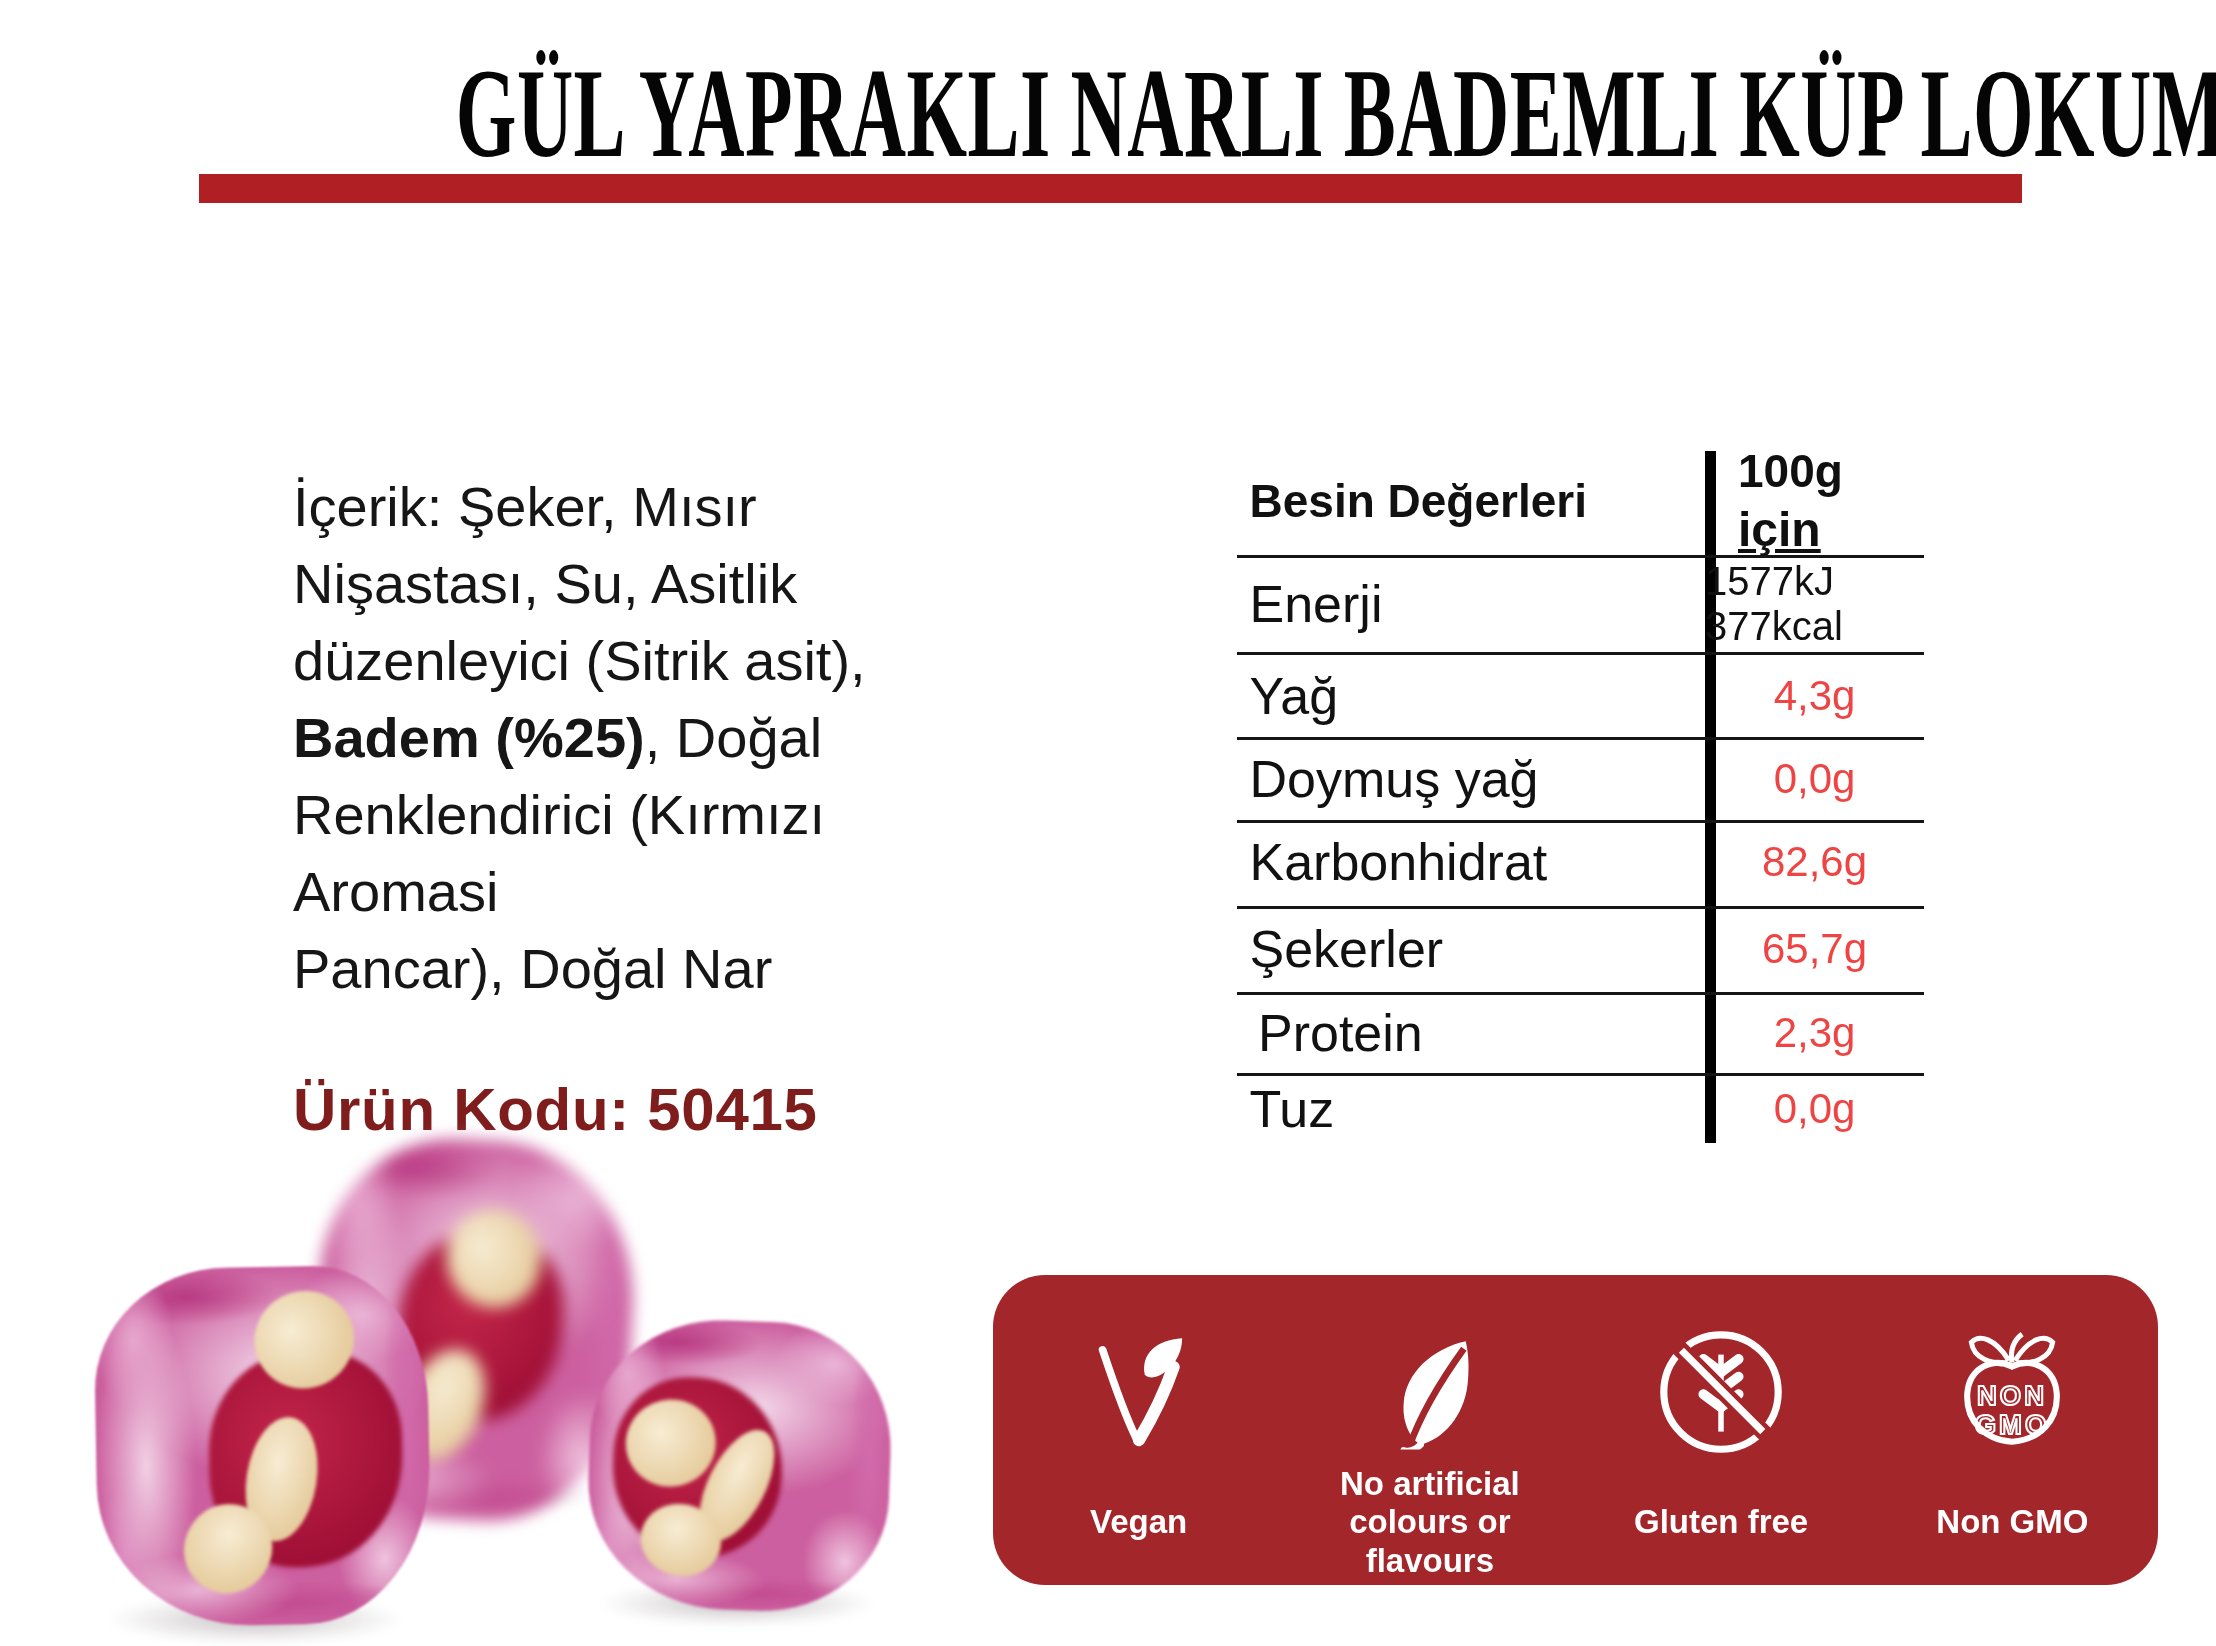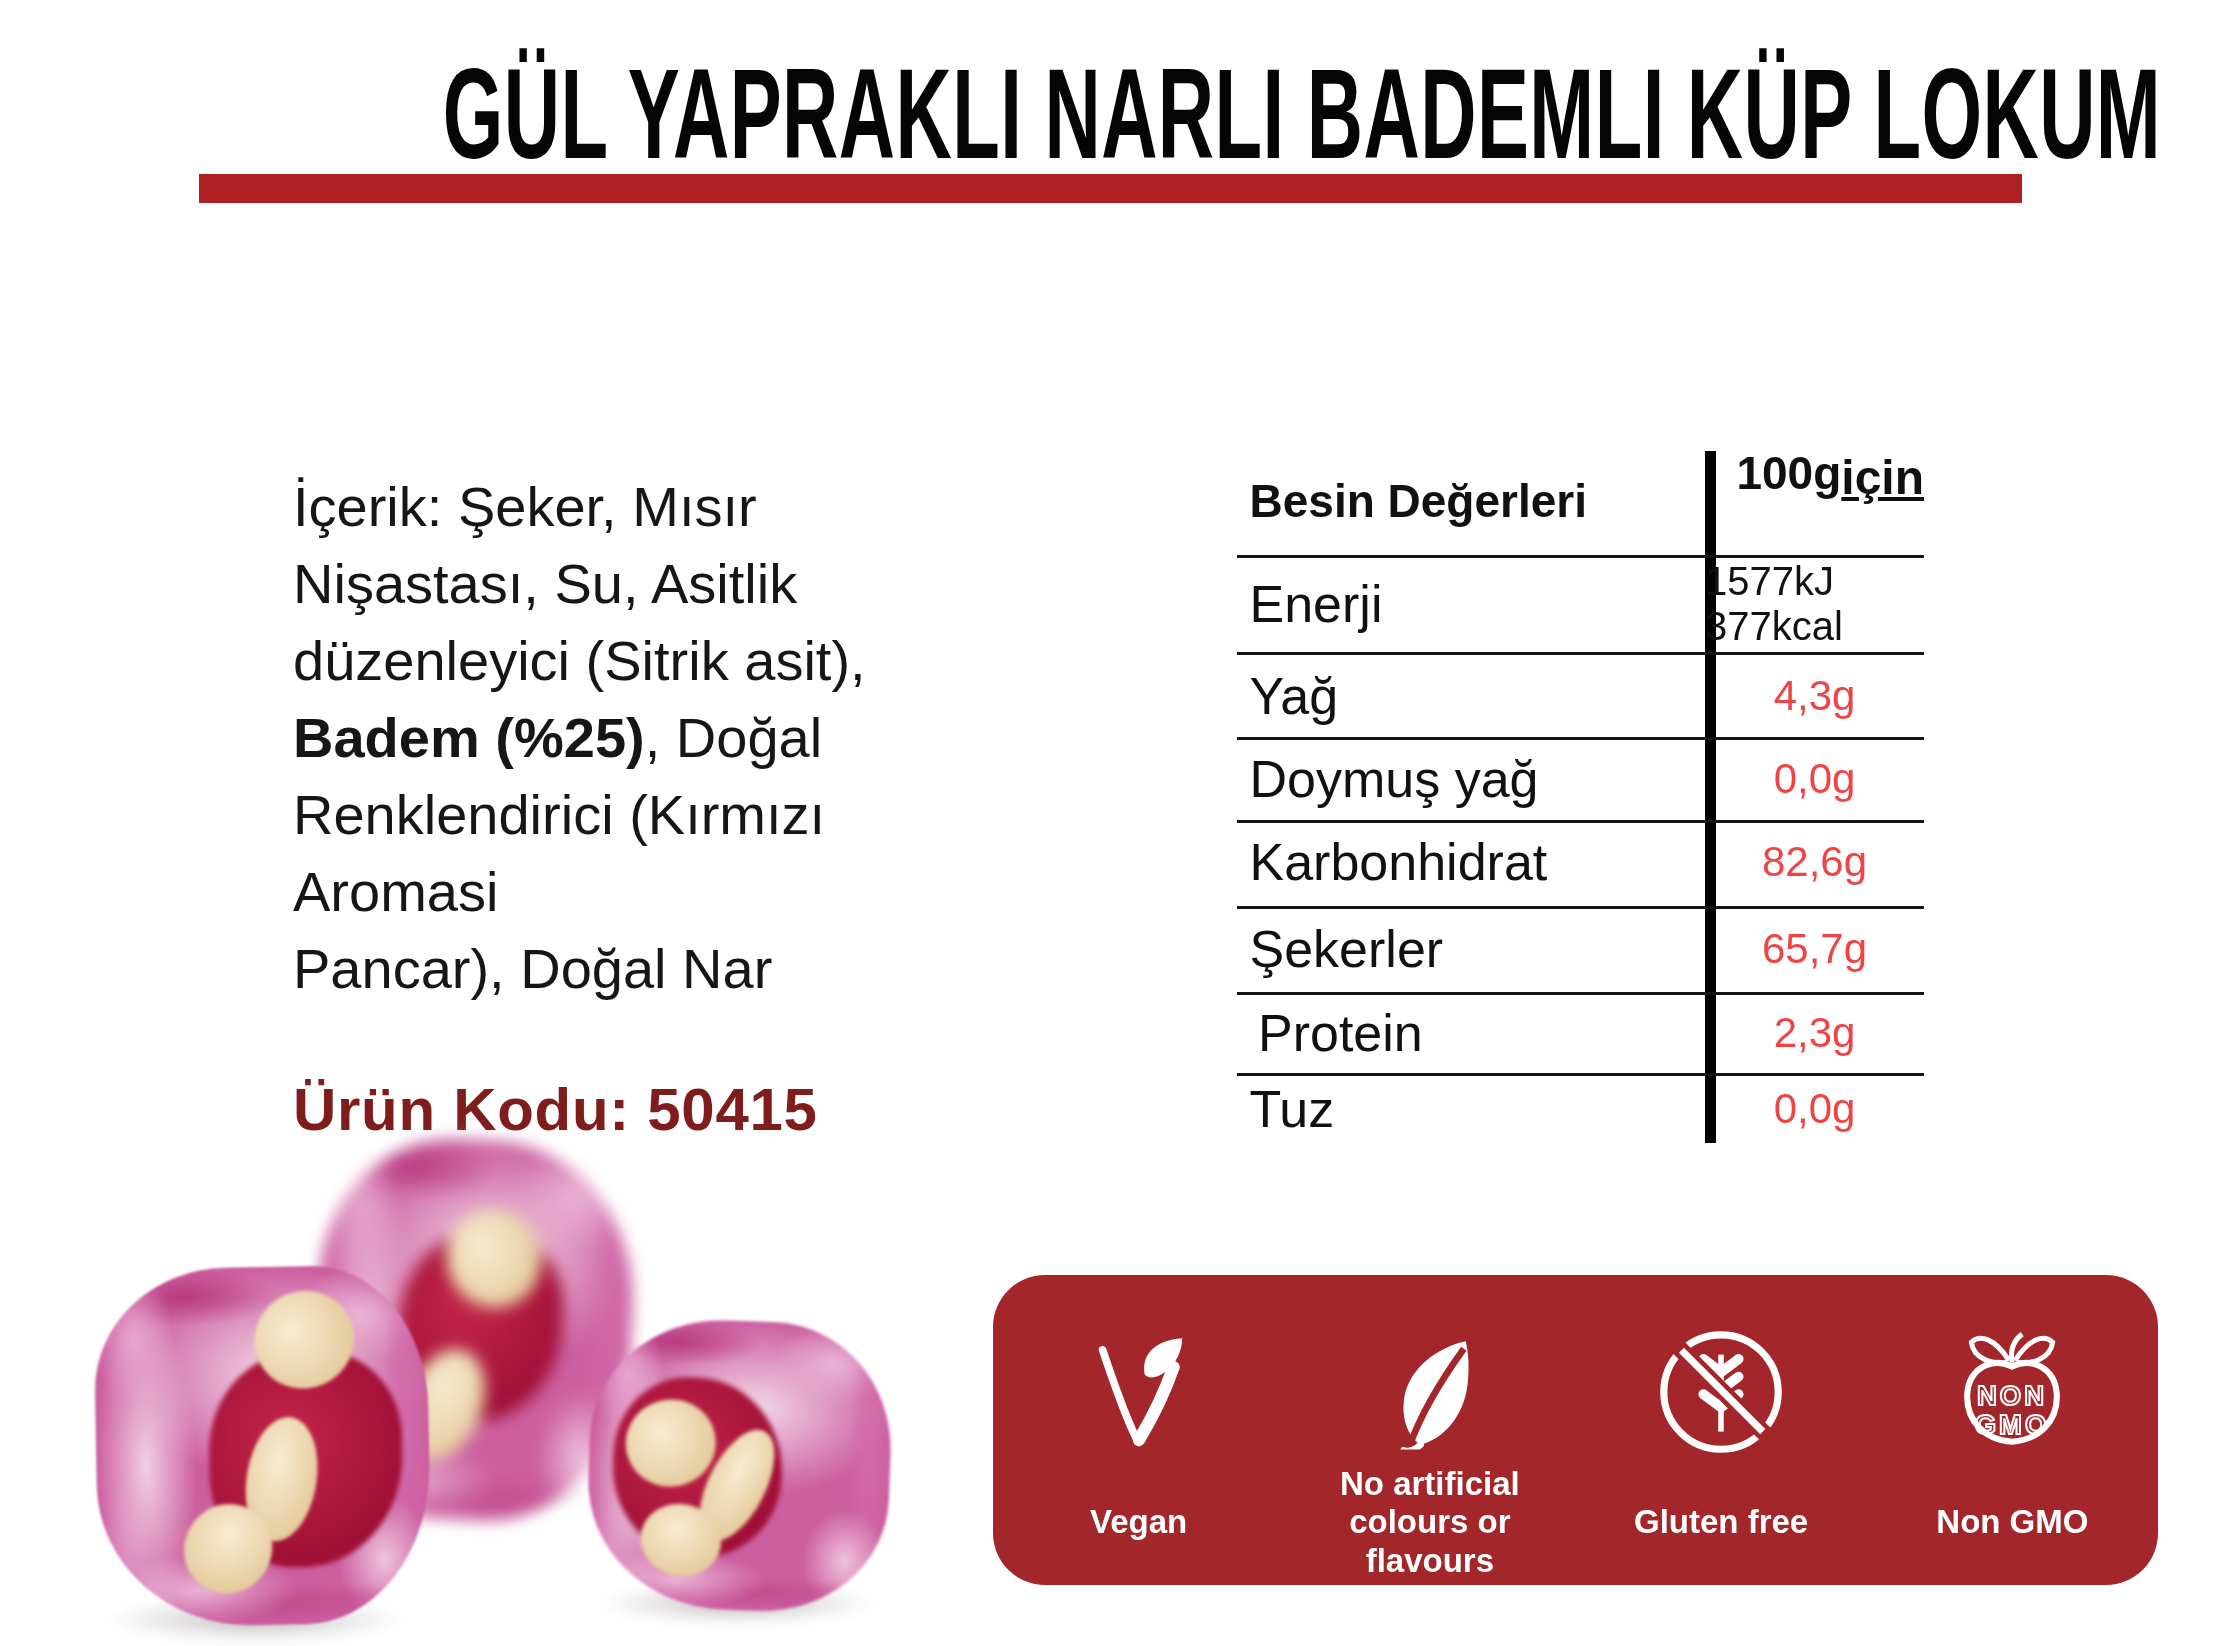--- a/index.html
+++ b/index.html
@@ -8,7 +8,7 @@
     font-family:"Liberation Sans", sans-serif;color:#101010;
   }
   
-  .title{position:absolute;left:0;top:40px;width:1752px;text-align:left;white-space:nowrap;}
+  .title{position:absolute;left:0;top:40px;width:1752px;text-align:left;white-space:nowrap;font-family:Liberation Serif, serif;}
   .title-inner{display:inline-block;font-size:118px;font-weight:700;letter-spacing:0.7px;
     transform:scale(.66,1.08);transform-origin:center top;color:#050505;}
   .title-bar{position:absolute;left:199px;top:174px;width:1823px;height:29px;background:#b01f24;}

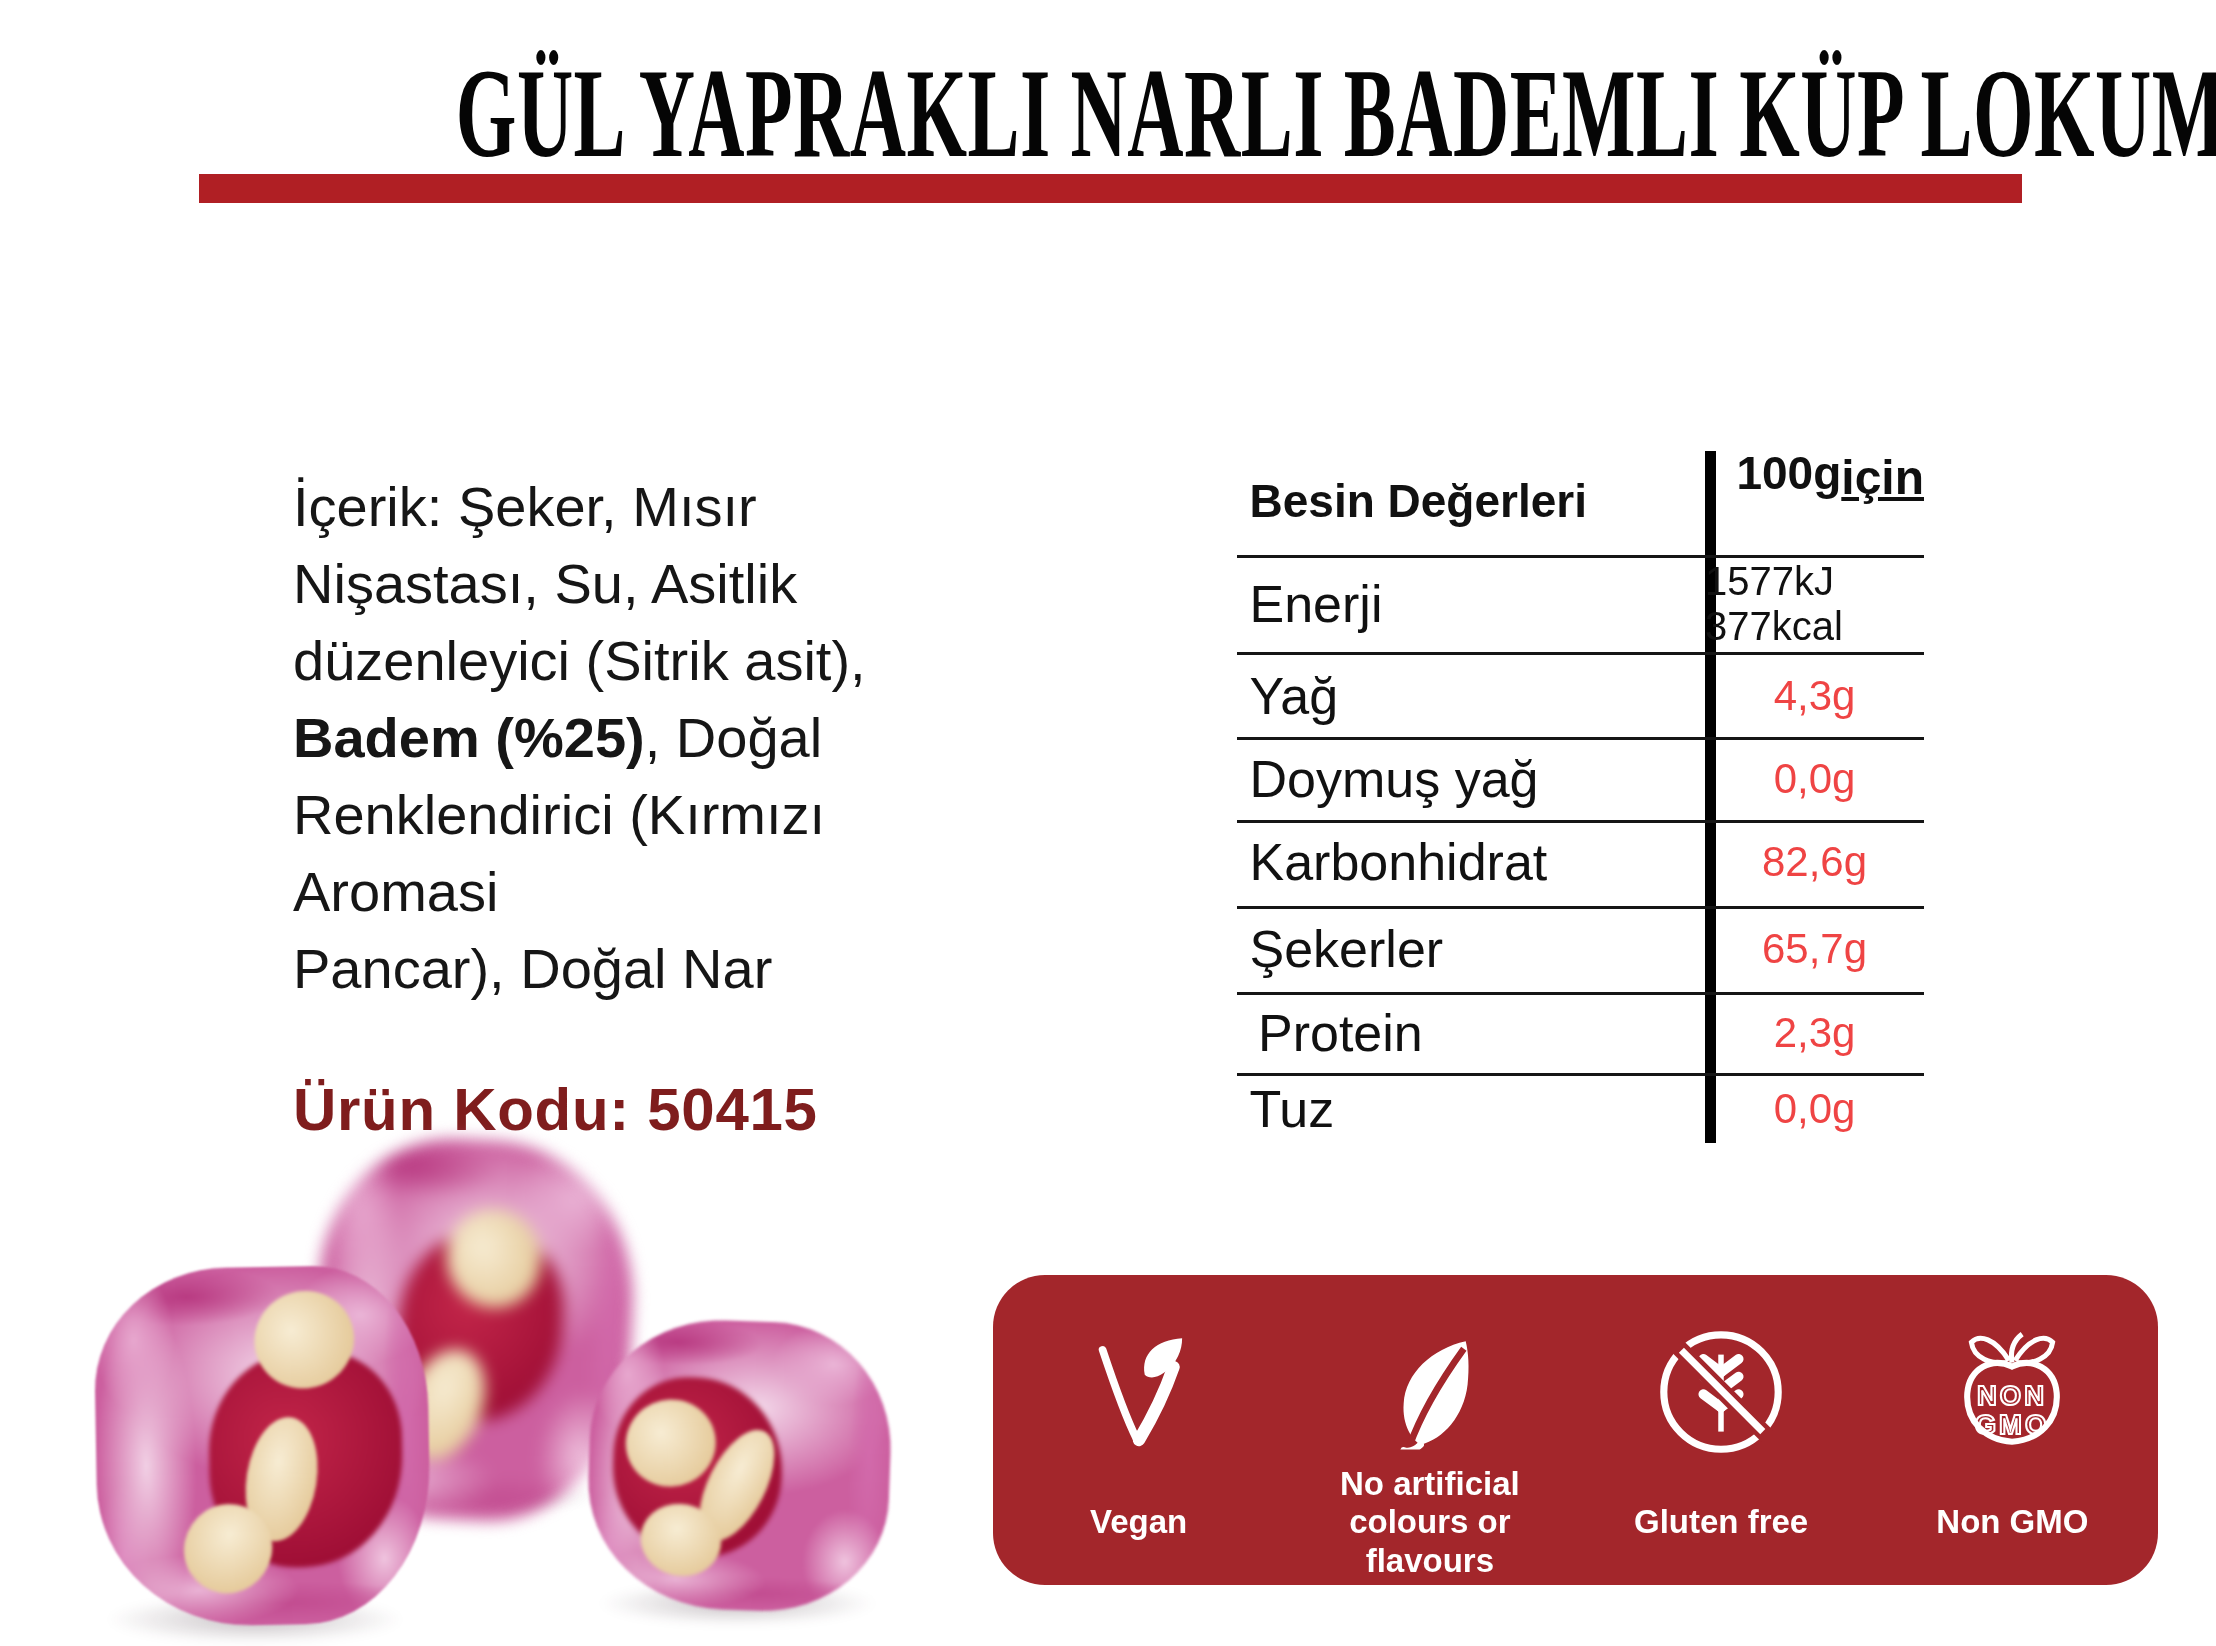--- a/index.html
+++ b/index.html
@@ -23,7 +23,7 @@
   .nut-val{flex:1;display:flex;align-items:center;justify-content:center;font-size:42px;color:#ef4444;}
   .nut-val2{flex:1;display:flex;flex-direction:column;align-items:flex-start;justify-content:center;font-size:40px;color:#111;}
   .nut-head-lab{font-weight:700;font-size:46px;}
-  .nut-head-val{flex:1;display:flex;flex-direction:row;justify-content:center;padding-left:33px;box-sizing:border-box;}
+  .nut-head-val{flex:1;display:flex;flex-direction:column;justify-content:center;padding-left:33px;box-sizing:border-box;}
   .per1{font-size:46px;font-weight:700;}
   .per2{font-size:48px;font-weight:600;margin-top:4.2px;text-decoration:underline;}
   .hline{position:absolute;left:0;width:687px;height:2.8px;background:#151515;}

